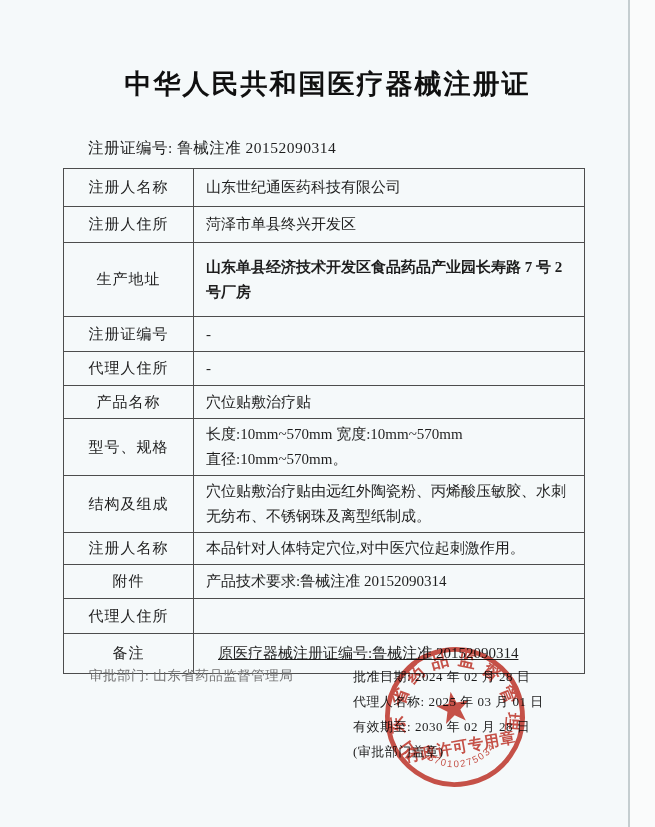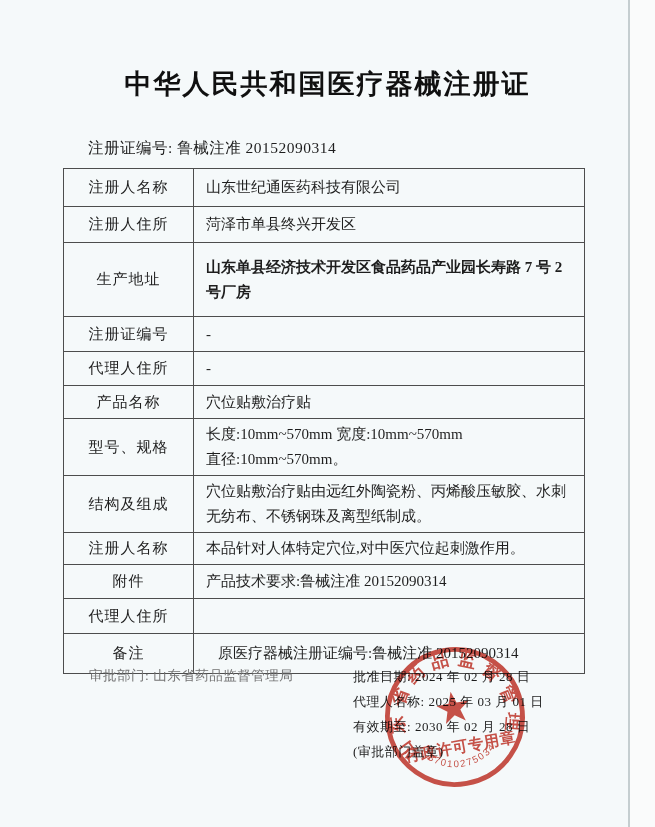--- a/index.html
+++ b/index.html
@@ -58,7 +58,7 @@
   .h50{min-height:50px}.h32{min-height:32px}.h39{min-height:39px}
   .lh-wide .tvalue{line-height:25px;font-weight:bold;}
   .lh-mid .tvalue{line-height:25px;}
-  .indent .tvalue{padding-left:24px;}
+  .indent .tvalue{padding-left:24px;text-decoration:underline;}
   .footer-left{
     position:absolute;left:89px;top:667px;
     font-size:13.5px;color:#737373;letter-spacing:.5px;text-align:center;

